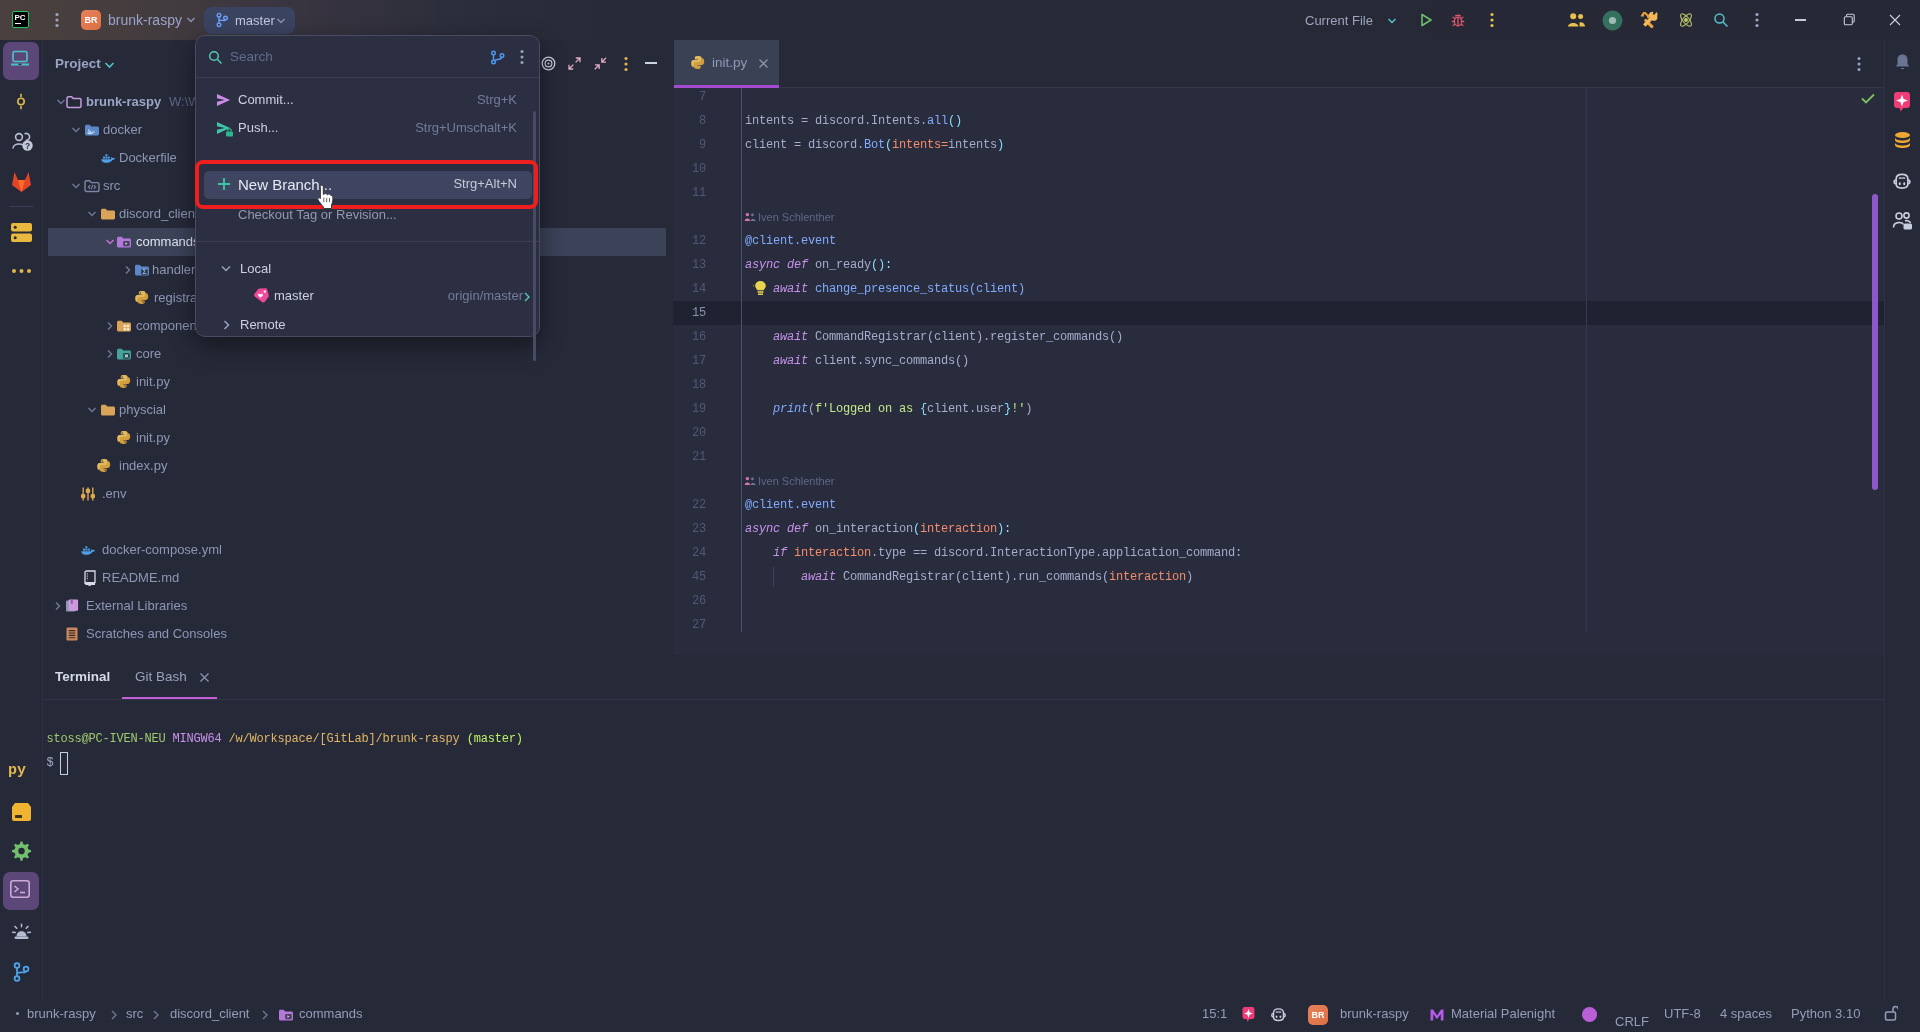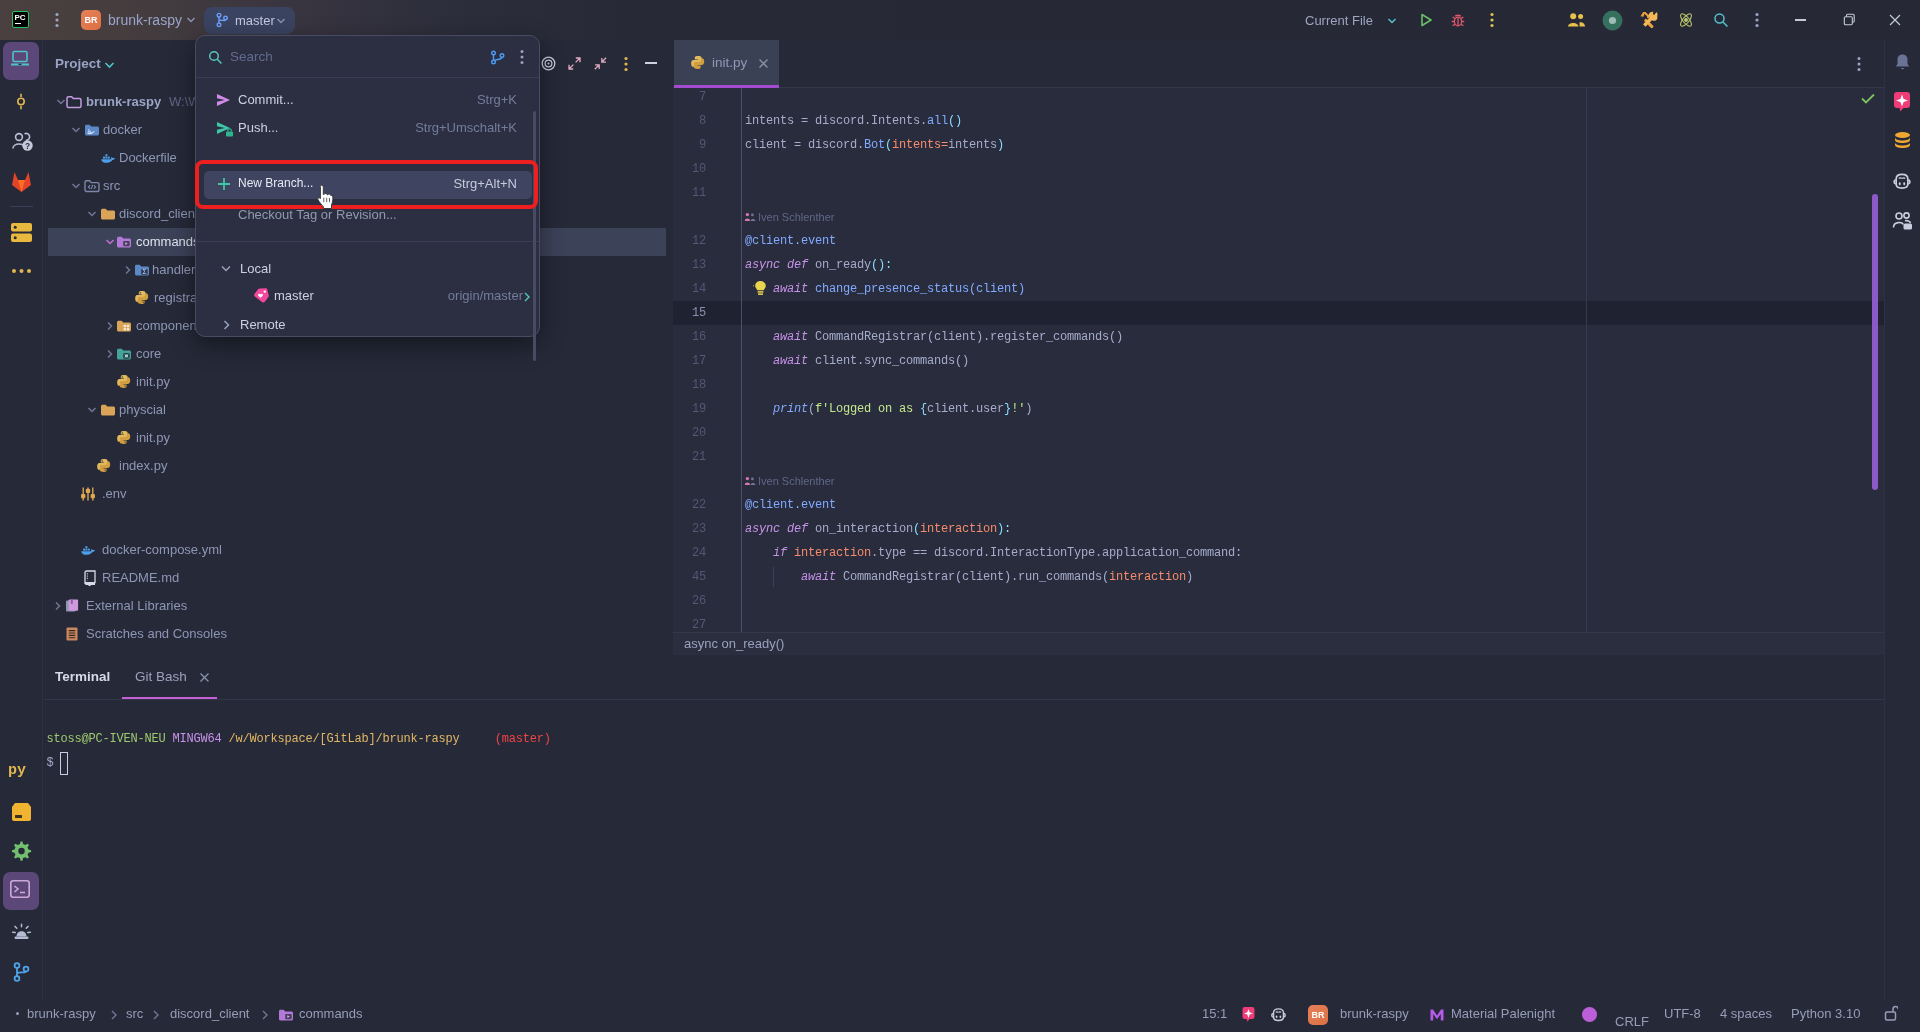--- a/index.html
+++ b/index.html
@@ -699,7 +699,7 @@
     <svg class="abs" style="left:21px;top:141px" width="14" height="14">
         <path d="M7 1 L7 13 M1 7 L13 7" stroke="#3ec6a6" stroke-width="1.8"></path>
       </svg>
-    <div class="abs" style="left:42px;top:140px;font-size:12px;color:#e6e9f3;">New Branch...</div>
+    <div class="abs" style="left:42px;top:140px;font-size:15px;color:#e6e9f3;">New Branch...</div>
     <div class="pshort" style="right:22px;top:140px;position:absolute;color:#c6cbdc;">Strg+Alt+N</div>
     <div class="ptxt" style="left:42px;top:171px;position:absolute;color:#9199af;">Checkout Tag or Revision...</div>
     <div class="abs" style="left:0;top:205px;width:343px;height:1px;background:#3a3e54;"></div>

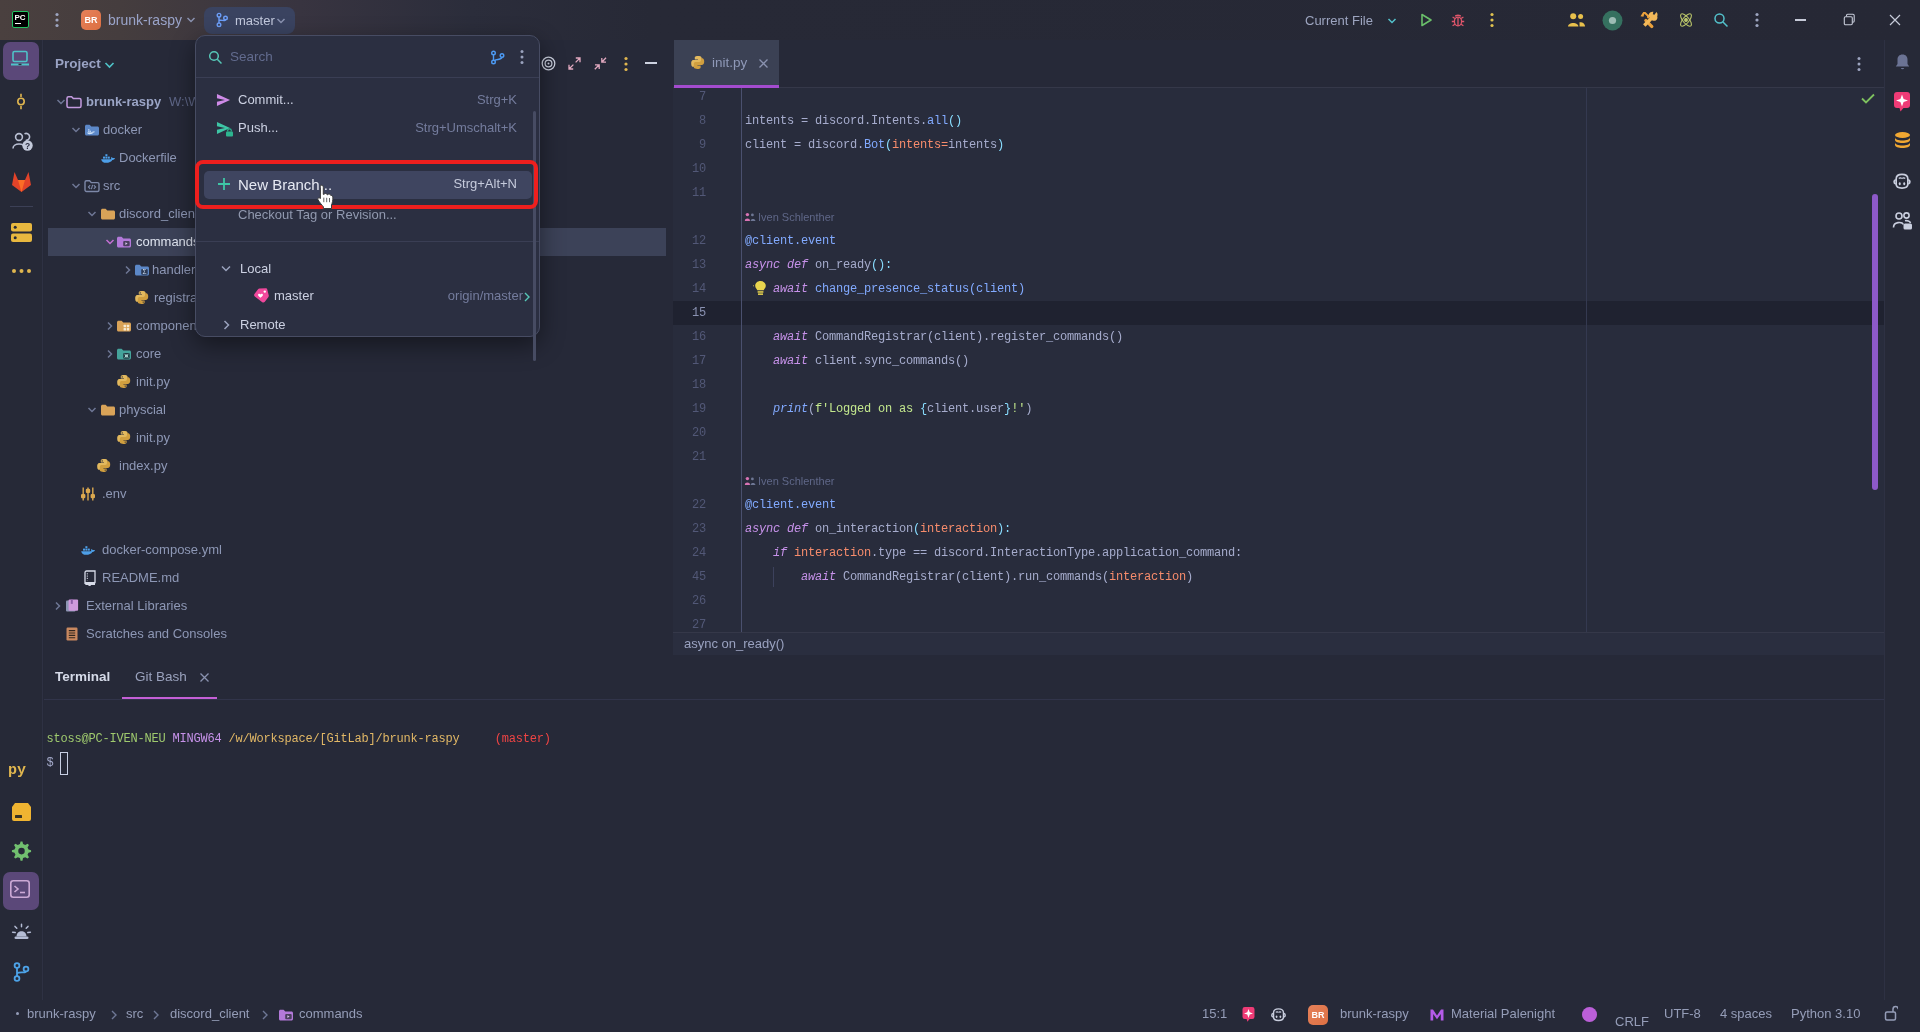--- a/index.html
+++ b/index.html
@@ -563,9 +563,6 @@
           </g>
         </svg>
     </div>
-    <div id="ctxbar">
-      <div class="abs" style="left:11px;top:3px;font-size:13px;color:#9aa2c0;">async on_ready()</div>
-    </div>
   </div>
   <div class="abs" id="terminal">
     <div class="abs" style="left:11px;top:14px;font-size:13.5px;font-weight:bold;color:#d5dae8;">Terminal</div>

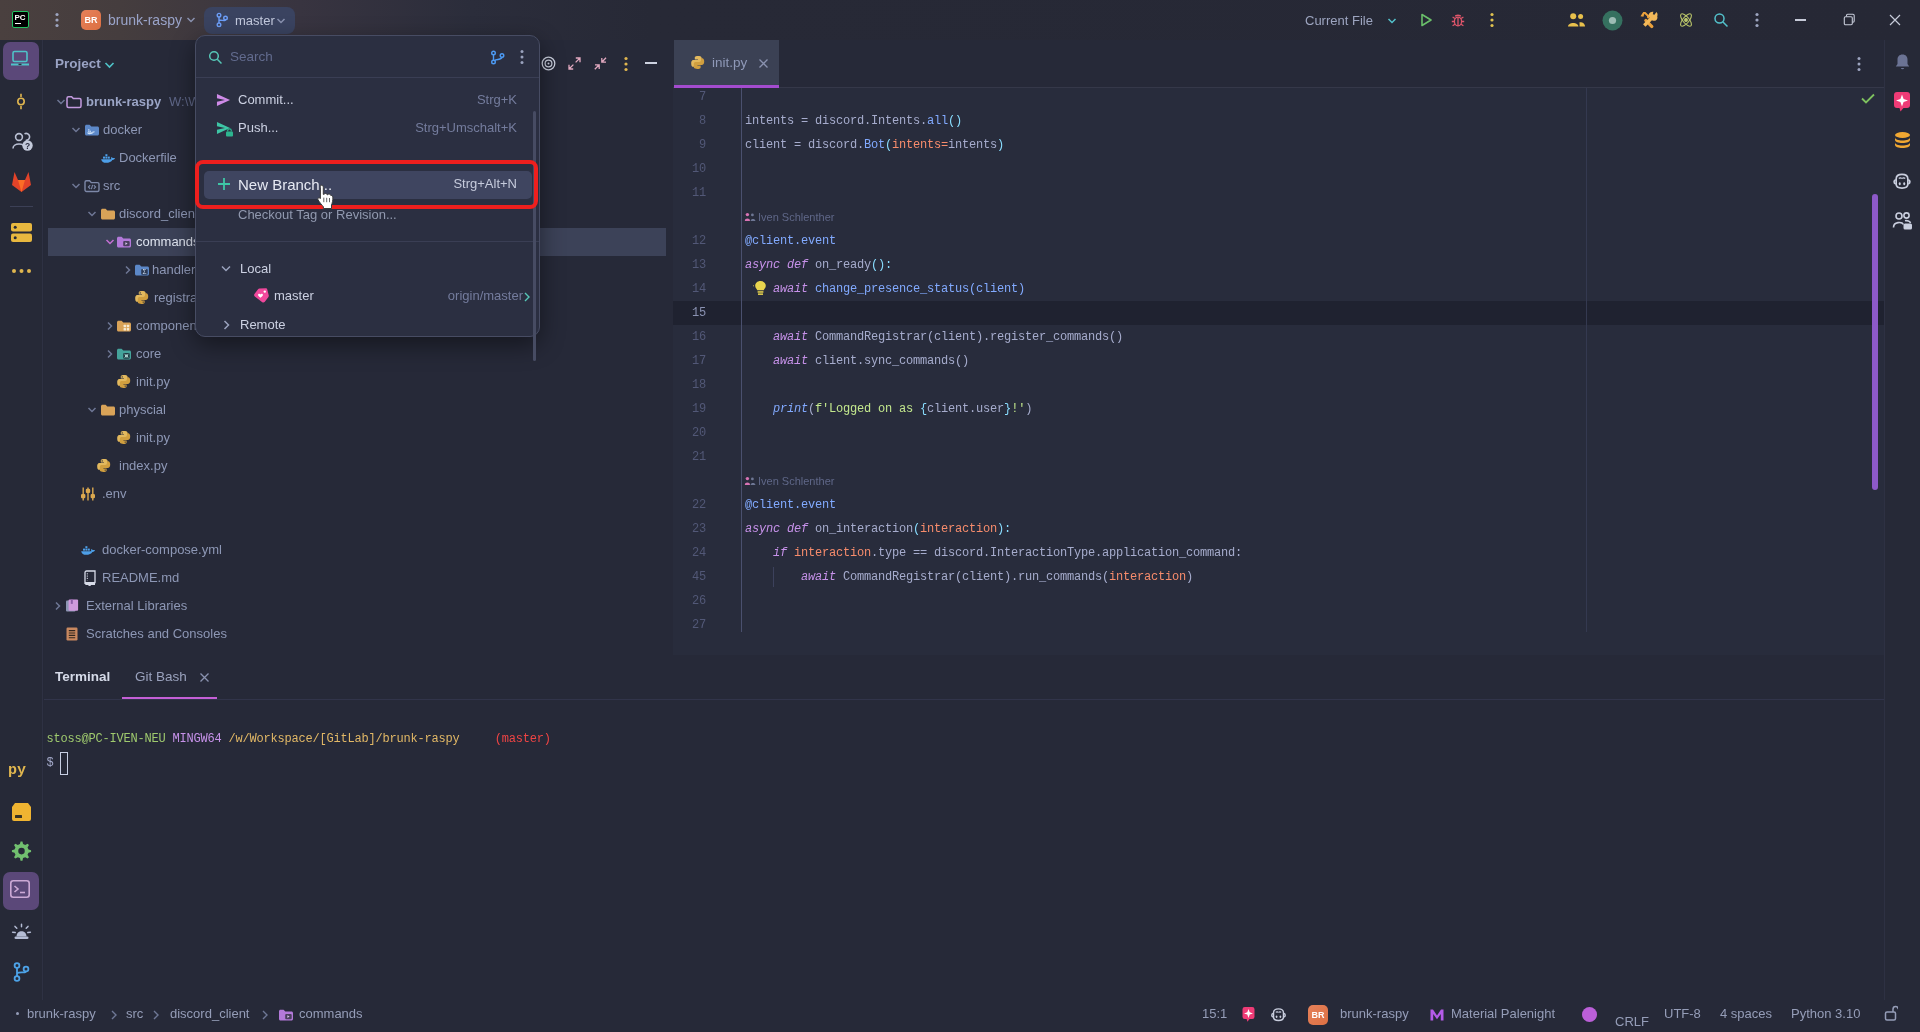--- a/index.html
+++ b/index.html
@@ -572,7 +572,7 @@
       </svg>
     <div class="abs" style="left:78px;top:42px;width:95px;height:3px;background:#c45fd6;"></div>
     <div class="abs" style="left:0;top:44px;width:1840px;height:1px;background:#31344a;"></div>
-    <div class="abs term" style="left:2.5px;top:72px;"><span style="color:#9fca6e;">stoss@PC-IVEN-NEU</span> <span style="color:#c792ea;">MINGW64</span> <span style="color:#e2b866;">/w/Workspace/[GitLab]/brunk-raspy</span> <span style="color:#ef4444;margin-left:28px;">(master)</span></div>
+    <div class="abs term" style="left:2.5px;top:72px;"><span style="color:#9fca6e;">stoss@PC-IVEN-NEU</span> <span style="color:#c792ea;">MINGW64</span> <span style="color:#e2b866;">/w/Workspace/[GitLab]/brunk-raspy</span> <span style="color:#bef264;">(master)</span></div>
     <div class="abs term" style="left:2.5px;top:96px;color:#a6accd;">$</div>
     <div class="abs" style="left:16px;top:96.5px;width:8px;height:23px;border:1.5px solid #c8cfe4;"></div>
   </div>

